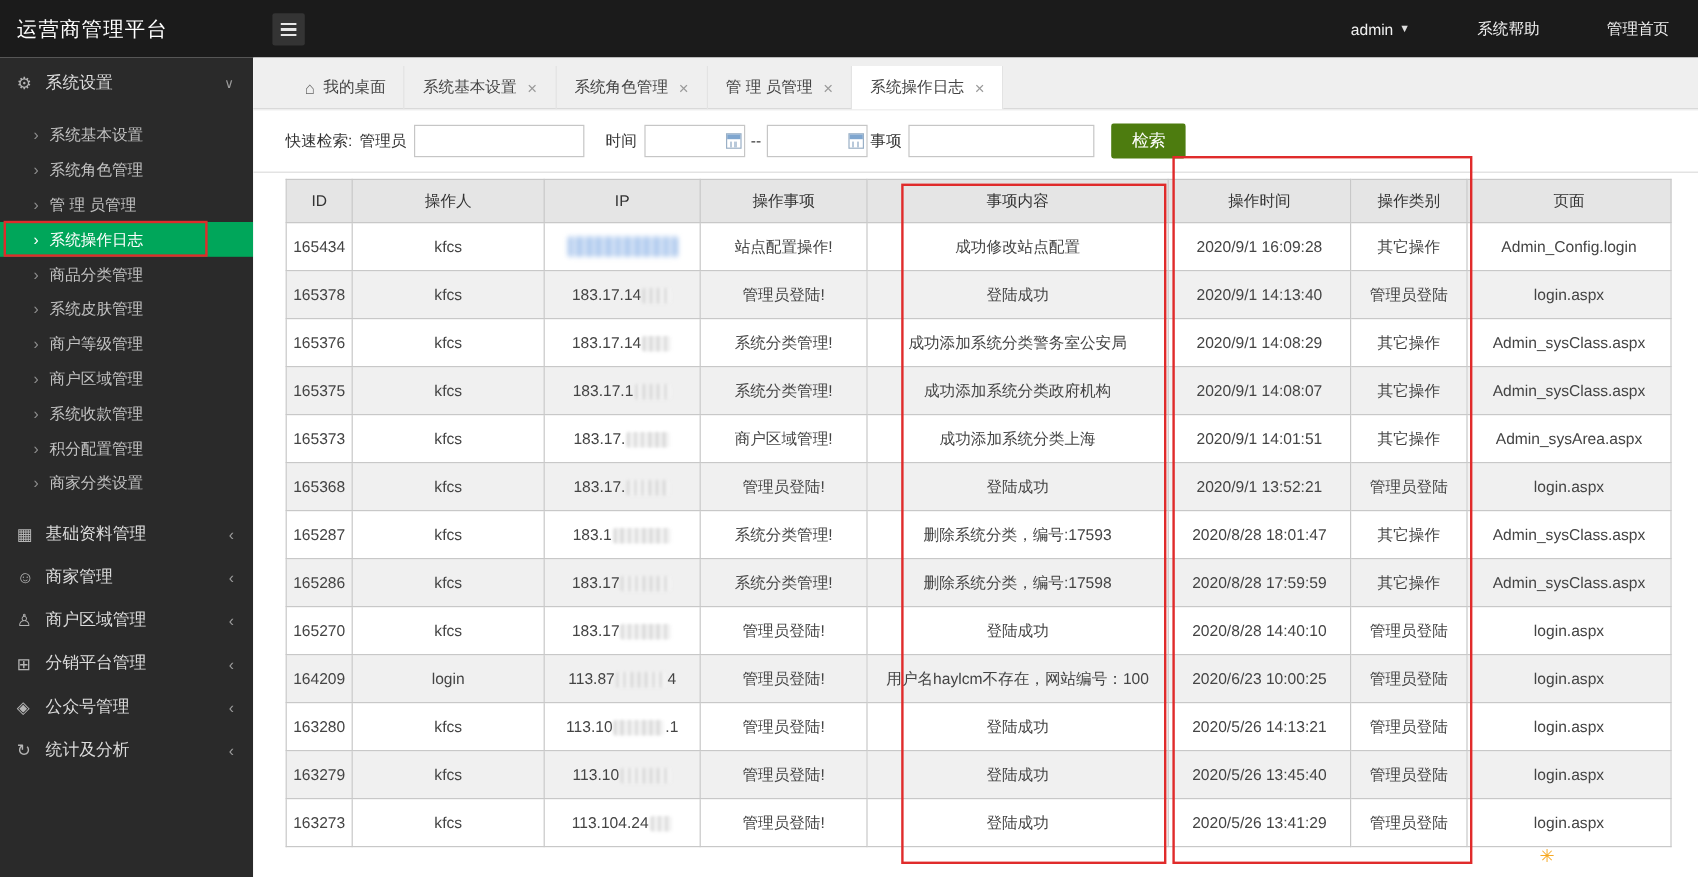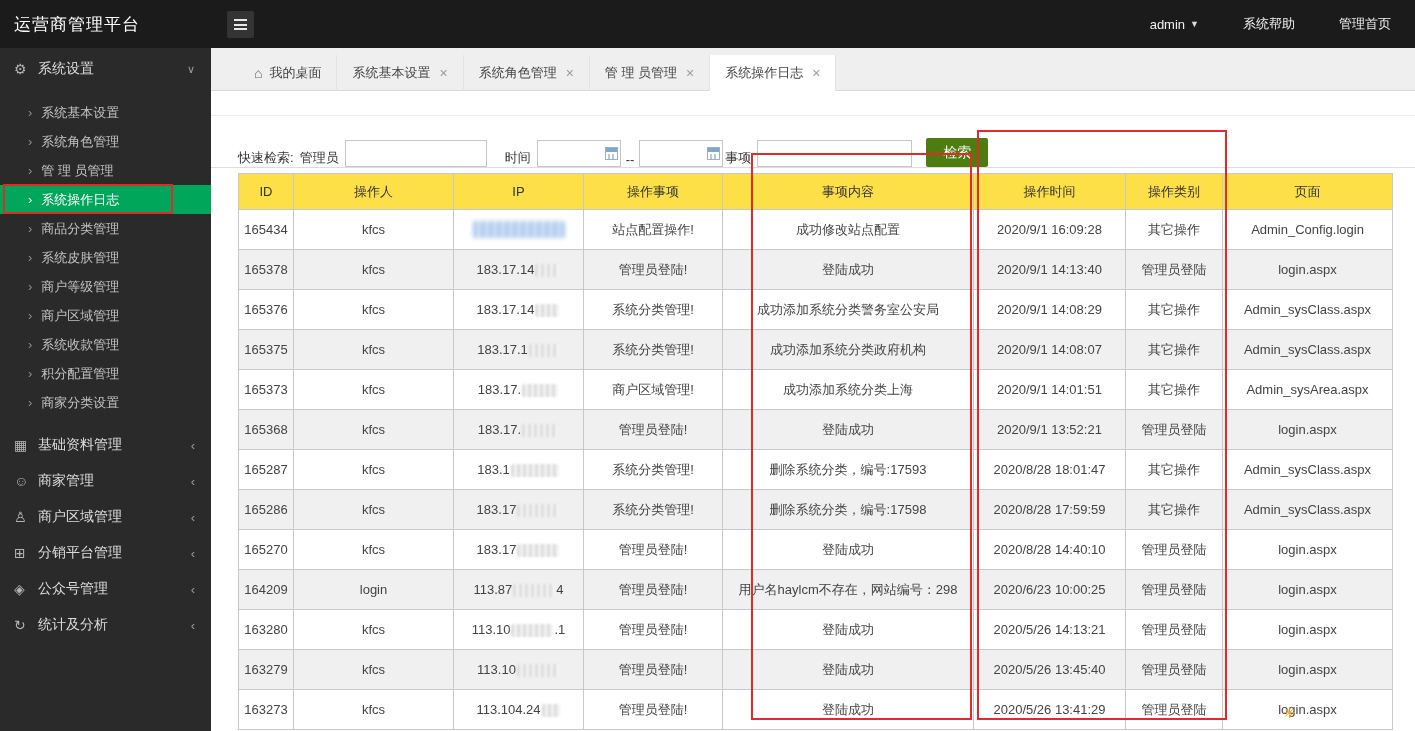--- a/index.html
+++ b/index.html
@@ -11,7 +11,7 @@
   .hamburger{margin-left:16px;width:27px;height:27px;background:#343434;border:none;border-radius:2px;
     display:flex;align-items:center;justify-content:center;cursor:pointer}
   .hamburger .bars{width:13px;height:11px;background:repeating-linear-gradient(to bottom,#e8e8e8 0 2px,transparent 2px 4.5px)}
-  .header-right{margin-left:auto;display:flex;align-items:center;gap:44px;padding-right:24px;font-size:13px;color:#f0f0f0}
+  .header-right{margin-left:auto;display:flex;align-items:center;gap:56px;padding-right:24px;font-size:13px;color:#f0f0f0}
   .user{display:flex;align-items:center;gap:5px;cursor:pointer}
   .caret{font-size:9px;color:#ddd}
   .header-link{cursor:pointer}

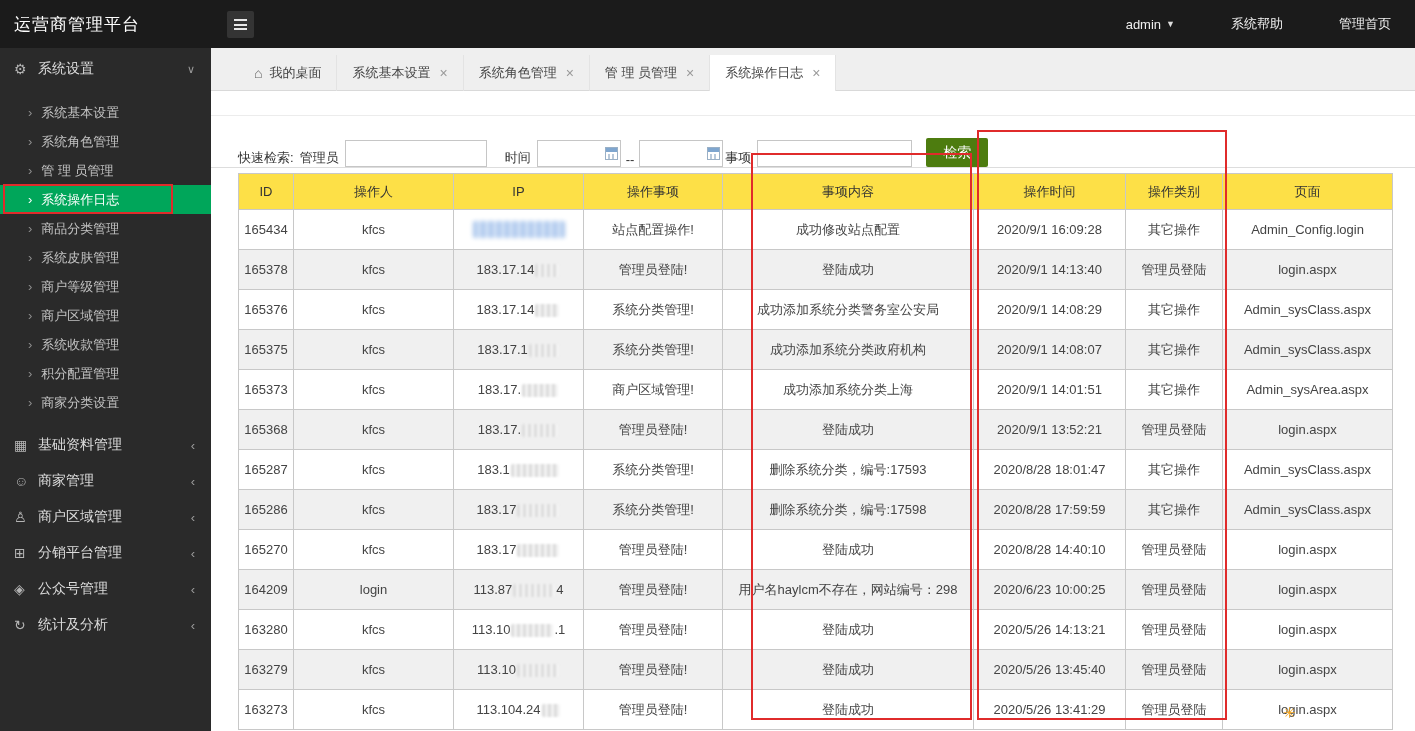--- a/index.html
+++ b/index.html
@@ -37,8 +37,8 @@
   .tab.active{background:#fff;border-right:1px solid #e3e3e3}
   .tab-home{font-size:14px;color:#666}
   .tab-close{color:#9a9a9a;font-size:14px;margin-left:2px;cursor:pointer}
-  .searchbar{margin-top:24px;height:53px;border-top:1px solid #ececec;border-bottom:1px solid #ddd;
-    display:flex;align-items:flex-end;padding-left:27px;font-size:13px;color:#333}
+  .searchbar{margin-top:0;height:53px;border-top:1px solid #ececec;border-bottom:1px solid #ddd;
+    display:flex;align-items:center;padding-left:27px;font-size:13px;color:#333}
   .searchbar .lbl{margin-right:6px;white-space:nowrap}
   .lbl.gap{margin-left:18px}
   .inp{height:27px;border:1px solid #c6c6c6;background:#fff;font-size:13px;padding:0 6px;outline:none}

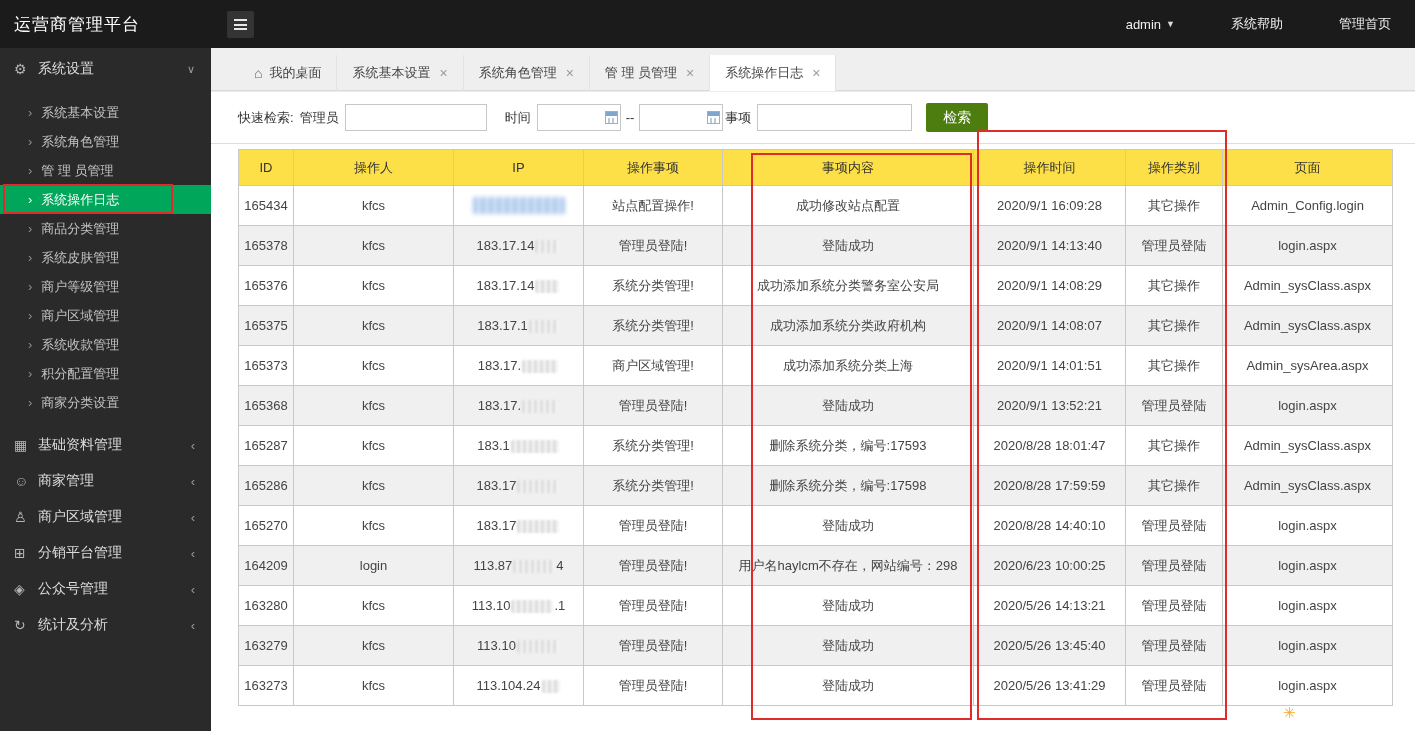--- a/index.html
+++ b/index.html
@@ -56,7 +56,7 @@
   
   .table-wrap{padding:5px 23px 0 27px}
   table{width:100%;border-collapse:collapse;table-layout:fixed}
-  th{height:36px;background:#fde047;border:1px solid #c8c8c8;font-size:13px;font-weight:normal;color:#333}
+  th{height:36px;background:#e5e5e5;border:1px solid #c8c8c8;font-size:13px;font-weight:normal;color:#333}
   td{height:40px;border:1px solid #c8c8c8;font-size:13px;color:#444;text-align:center;overflow:hidden;white-space:nowrap}
   tbody tr:nth-child(even){background:#f0f0f0}
   .ip-blur{display:inline-block;height:13px;border-radius:2px;vertical-align:middle;margin:0 1px;

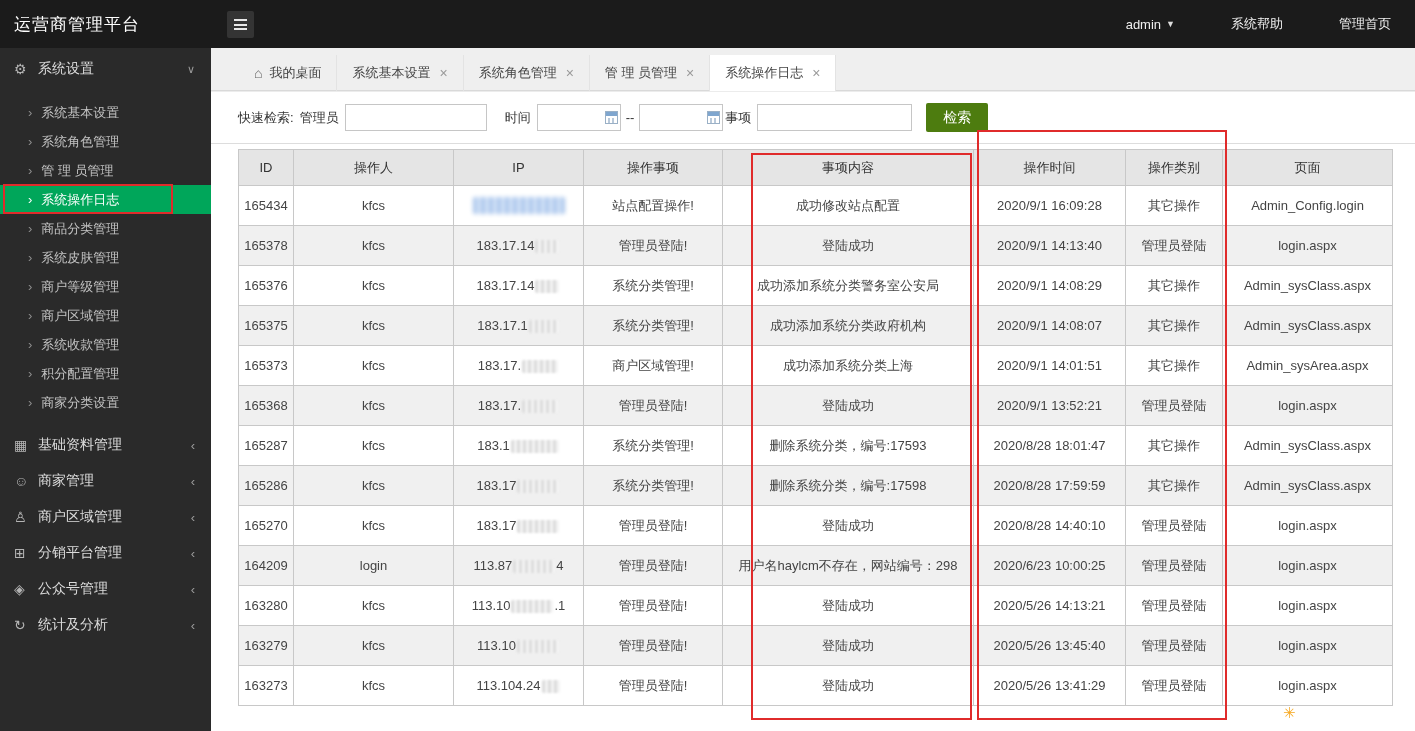--- a/index.html
+++ b/index.html
@@ -337,7 +337,7 @@
               <td>login</td>
               <td><span>113.87</span><span class="ip-blur" style="width: 42px;"></span><span>4</span></td>
               <td>管理员登陆!</td>
-              <td>用户名haylcm不存在，网站编号：298</td>
+              <td>用户名haylcm不存在，网站编号：100</td>
               <td>2020/6/23 10:00:25</td>
               <td>管理员登陆</td>
               <td>login.aspx</td>

